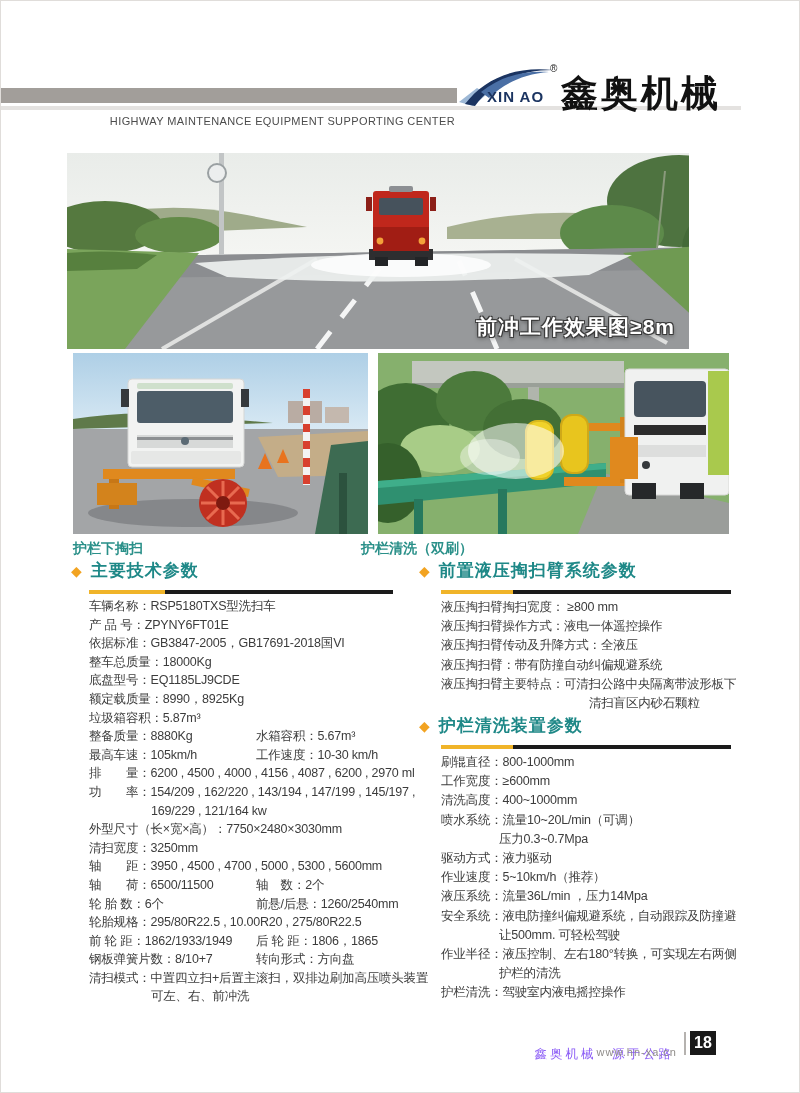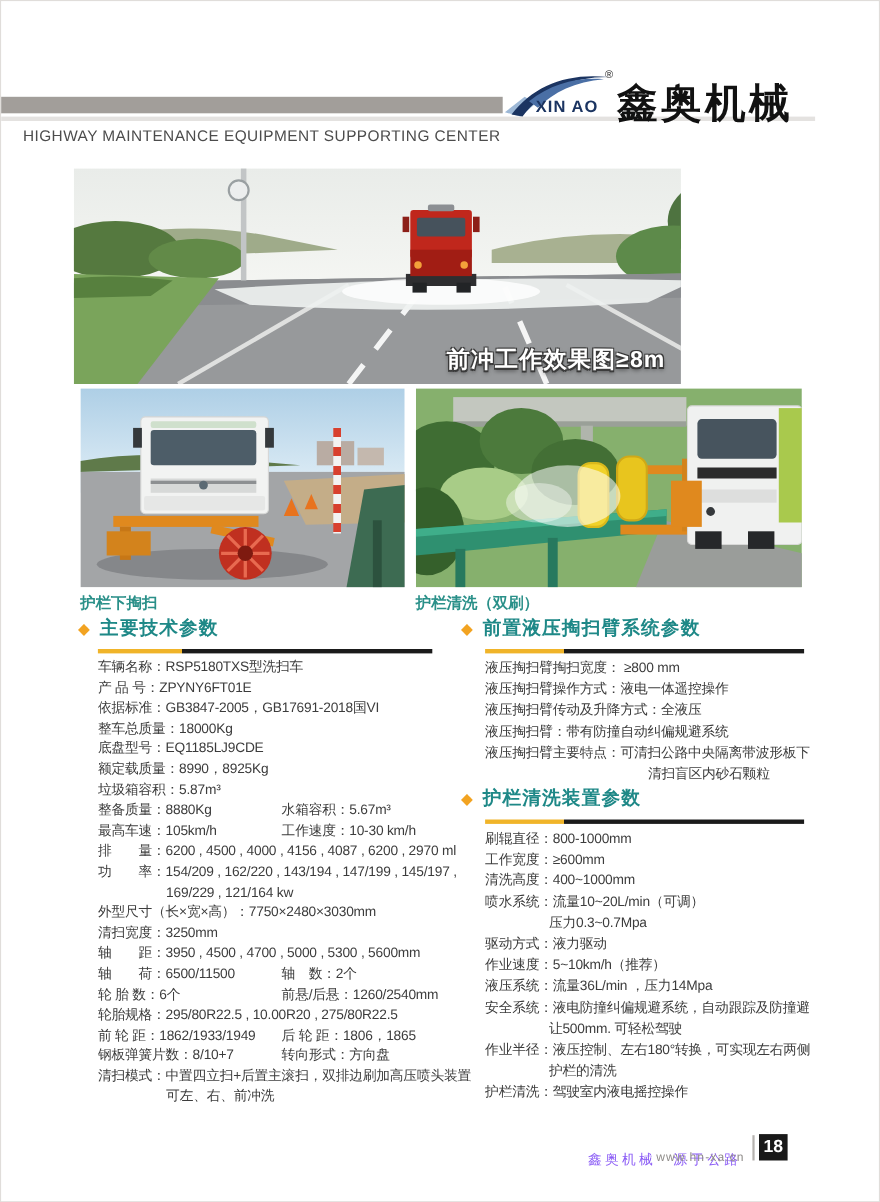--- a/index.html
+++ b/index.html
@@ -12,7 +12,7 @@
   .gray-bar  { position:absolute; left:0; top:87px;  width:456px; height:15px; background:#a29e9a; }
   .light-bar { position:absolute; left:0; top:105px; width:740px; height:4px;  background:#e4e2e0; }
   .en-title  { position:absolute; left:0; top:114px; width:454px; text-align:right;
-               font-size:14px; color:#4c4c4c; letter-spacing:0.4px; white-space:nowrap; }
+               font-size:11px; color:#4c4c4c; letter-spacing:0.4px; white-space:nowrap; }
   .logo-swoosh { position:absolute; left:456px; top:57px; }
   .reg-mark  { position:absolute; left:549px; top:62px; font-size:10px; color:#222; }
   .brand-cn  { position:absolute; left:560px; top:68px; font-size:37px; font-weight:bold;

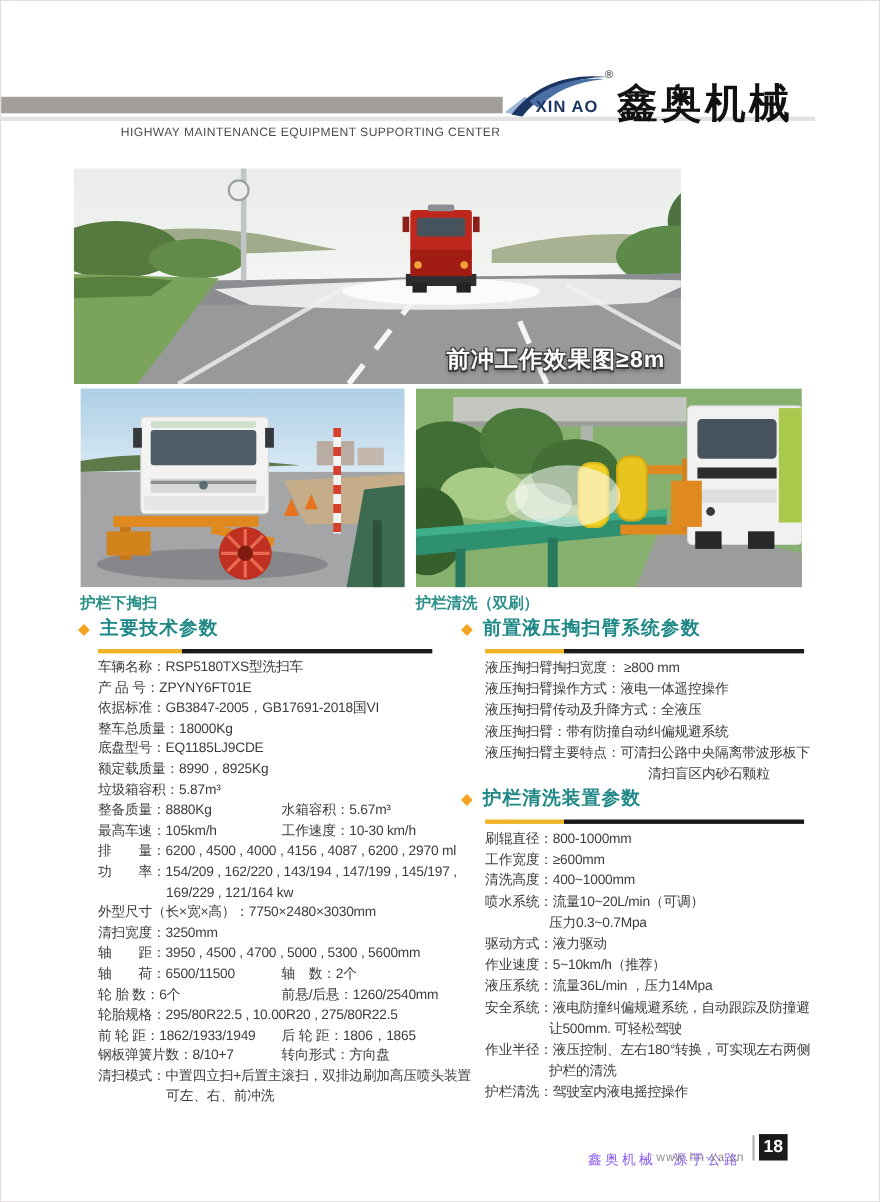--- a/index.html
+++ b/index.html
@@ -22,7 +22,7 @@
   
   .photo { position:absolute; overflow:hidden; }
   .photo svg { display:block; }
-  .photo-main { left:66px;  top:152px; width:552px; height:196px; }
+  .photo-main { left:66px;  top:152px; width:622px; height:196px; }
   .photo-l    { left:72px;  top:352px; width:295px; height:181px; }
   .photo-r    { left:377px; top:352px; width:351px; height:181px; }
   .main-cap { position:absolute; right:14px; bottom:8px; font-size:21px; font-weight:bold; color:#fff;

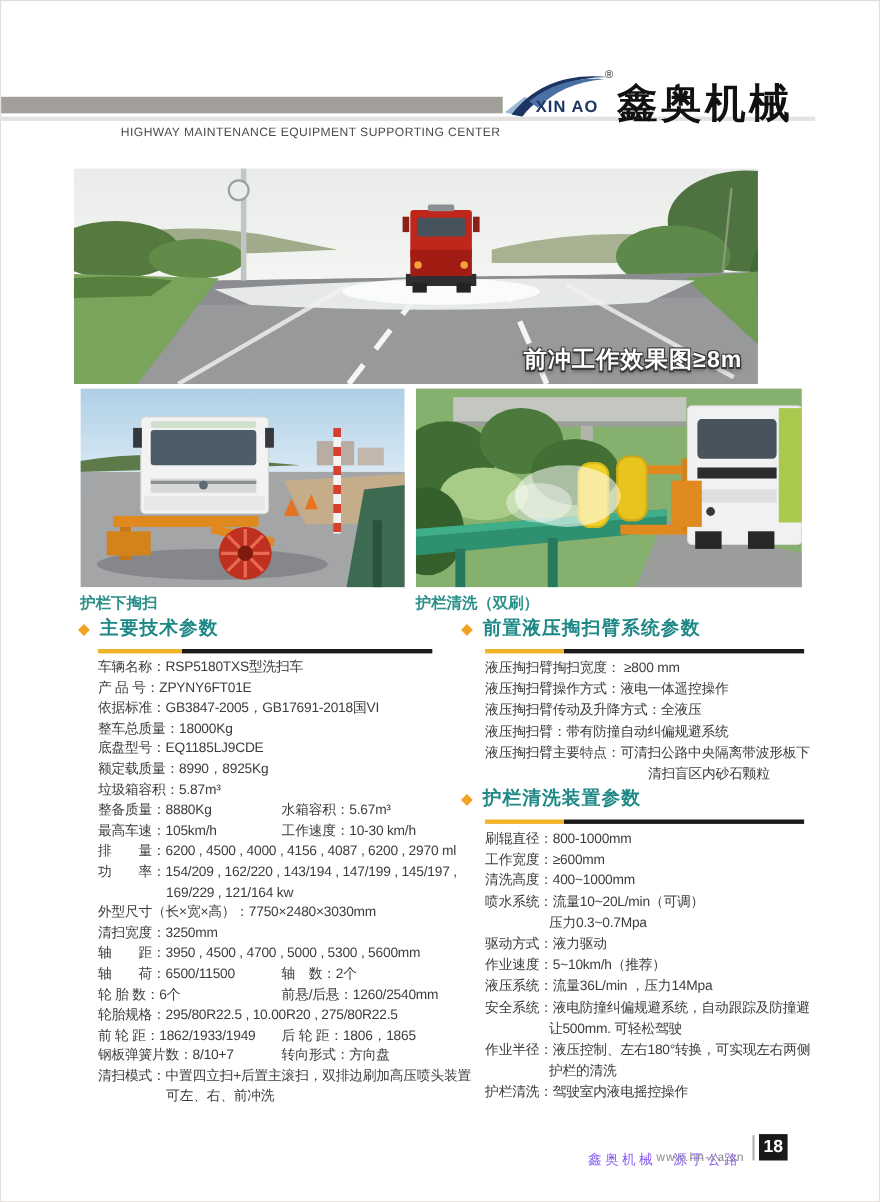--- a/index.html
+++ b/index.html
@@ -32,7 +32,7 @@
   .cap { position:absolute; top:539px; font-size:14px; font-weight:bold; color:#2a9089;
          text-align:left; white-space:nowrap; }
   .cap-l { left:72px;  width:295px; }
-  .cap-r { left:377px; width:351px; }
+  .cap-r { left:360px; width:351px; }
   
   .sec { position:absolute; display:flex; align-items:center; gap:9px; white-space:nowrap; }
   .diamond { color:#f2a321; font-size:14px; line-height:1; }

